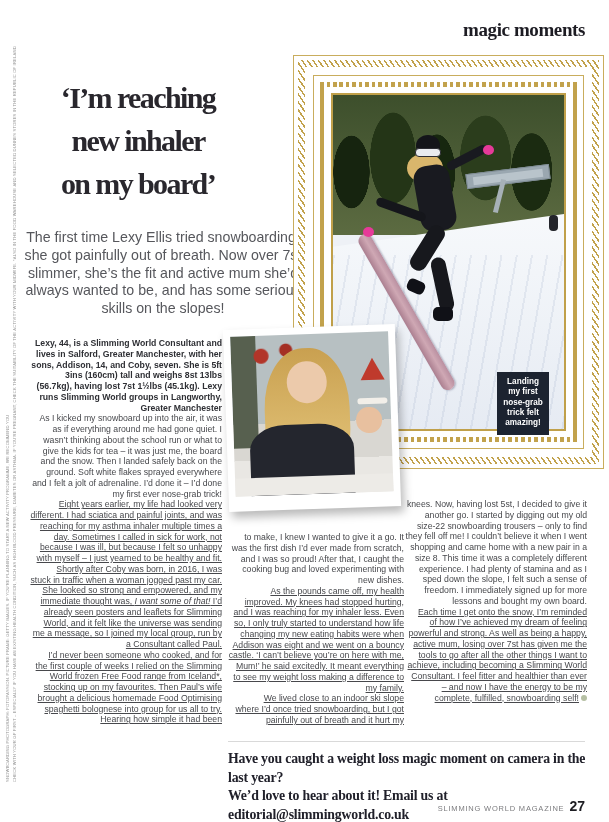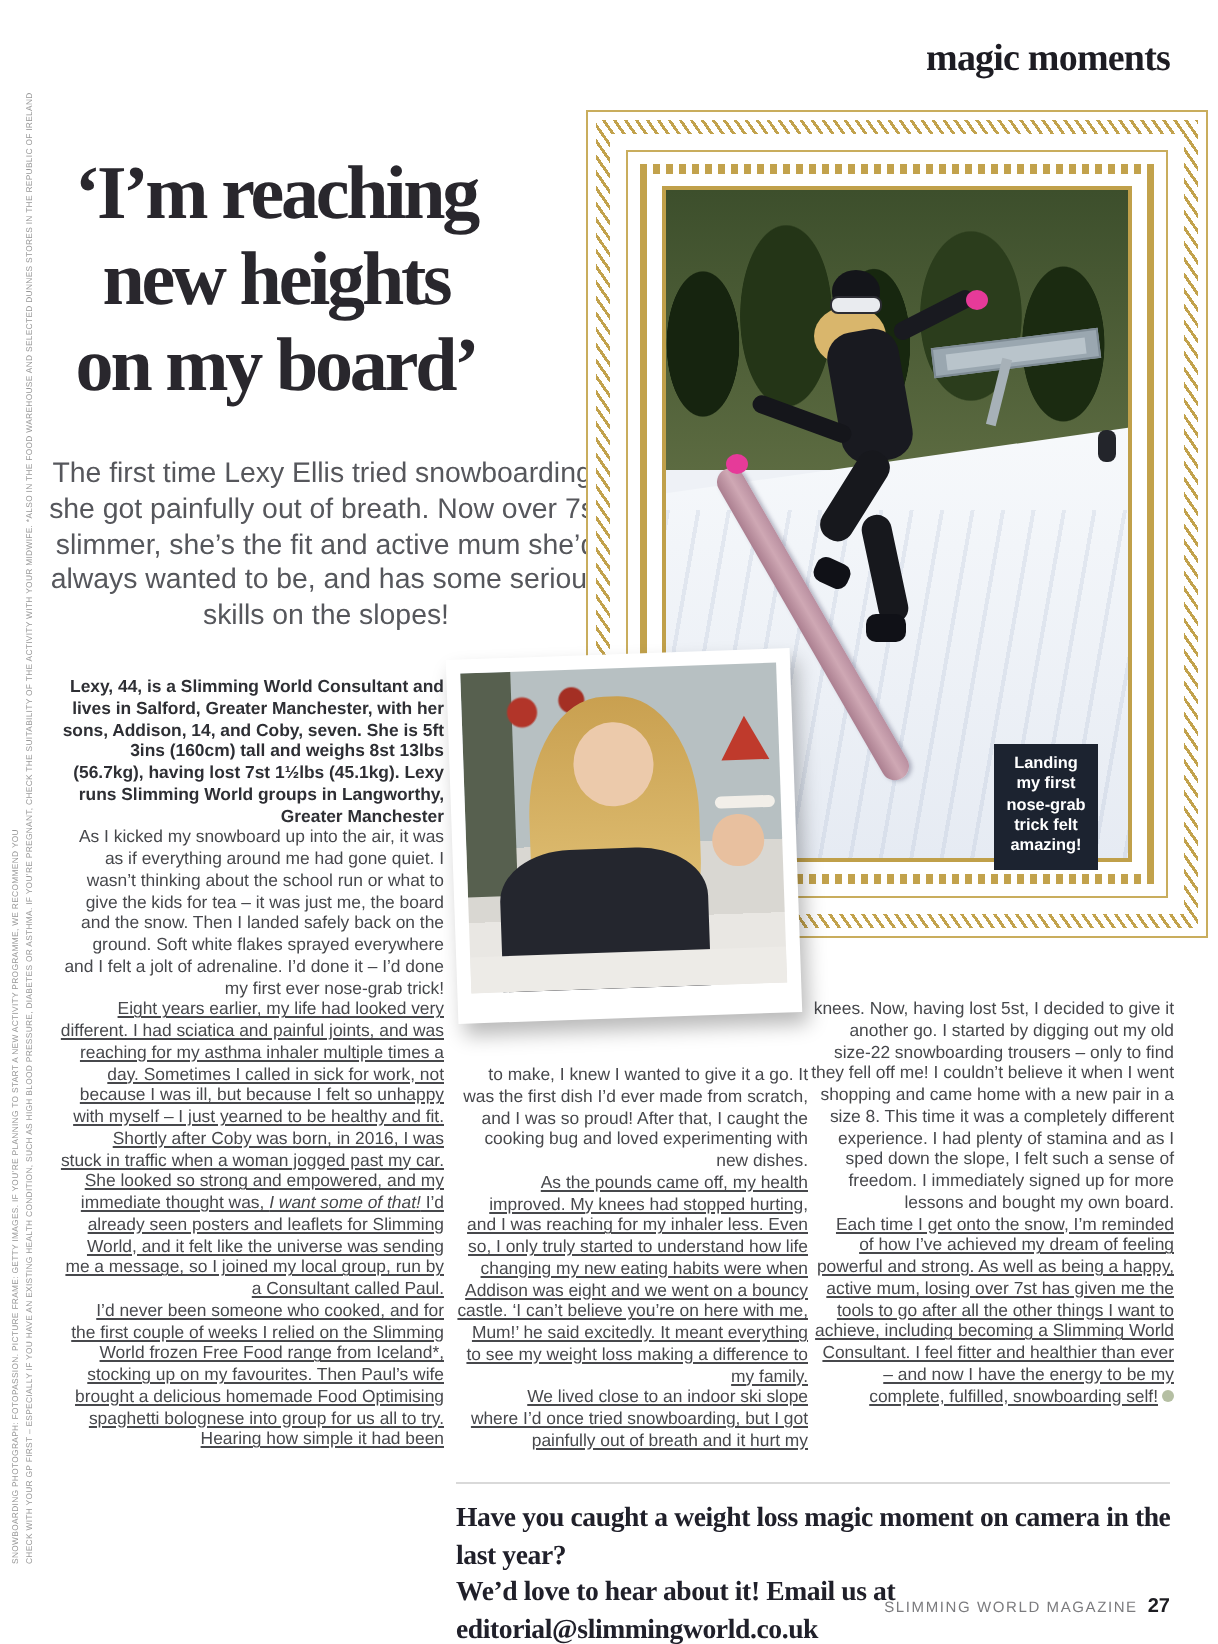--- a/index.html
+++ b/index.html
@@ -11,7 +11,7 @@
     font-family:"Liberation Serif",serif;font-weight:700;font-size:19px;
     letter-spacing:-0.4px;color:#1d1c23;}
   .headline{position:absolute;left:14px;top:76px;width:248px;text-align:center;
-    font-family:"Liberation Serif",serif;font-weight:700;font-size:38px;line-height:43px;
+    font-family:"Liberation Serif",serif;font-weight:700;font-size:30px;line-height:43px;
     letter-spacing:-1.6px;color:#29272d;}
   .standfirst{position:absolute;left:24px;top:229px;width:278px;text-align:center;
     font-size:14.2px;line-height:17.8px;color:#56575c;}

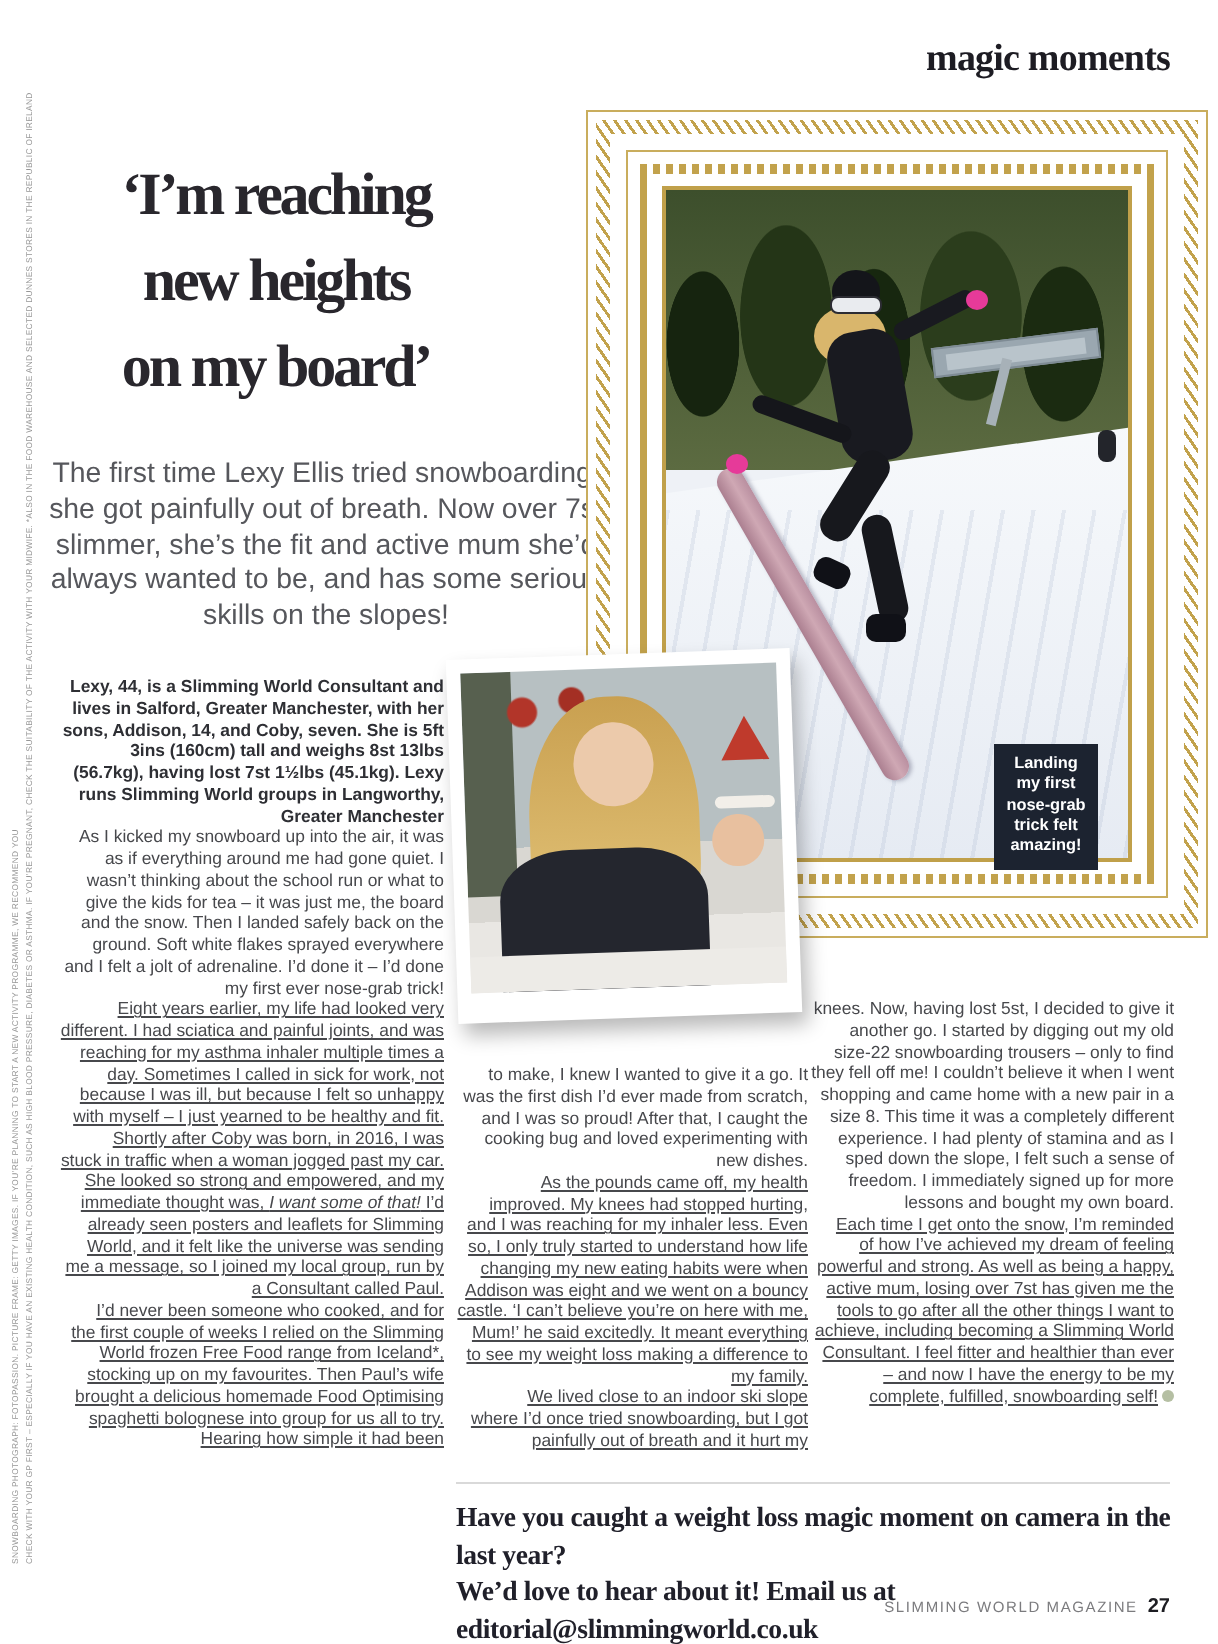--- a/index.html
+++ b/index.html
@@ -119,7 +119,7 @@
 
   <div class="headline">
     <span>‘I’m reaching</span><br>
-    <span>new heights</span><br>
+    <span>new inhaler</span><br>
     <span>on my board’</span>
   </div>
 

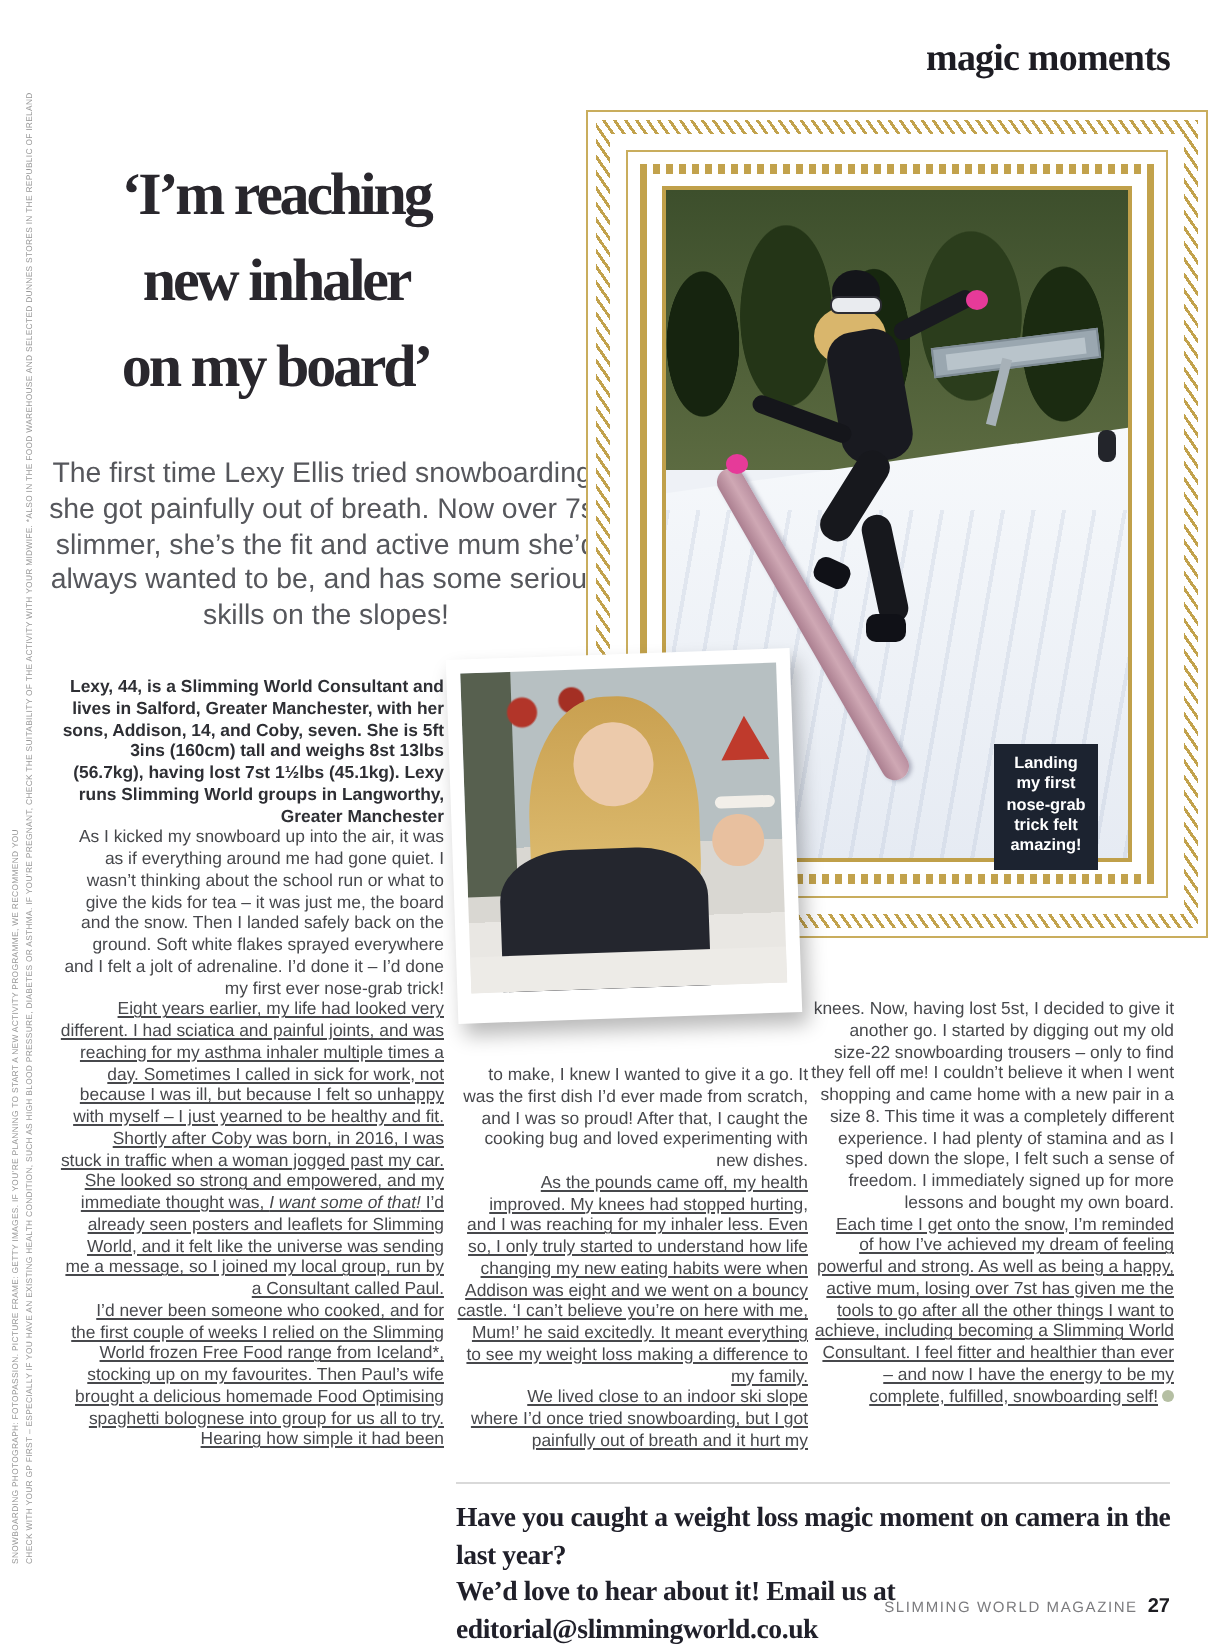--- a/index.html
+++ b/index.html
@@ -103,7 +103,7 @@
     font-family:"Liberation Serif",serif;font-weight:700;font-size:13.8px;line-height:18.5px;
     letter-spacing:-0.2px;color:#20202a;}
   .page-footer{position:absolute;right:24px;top:798px;font-size:7.5px;letter-spacing:.8px;color:#7b7b7e;}
-  .page-footer .num{font-weight:700;color:#1d1d22;font-size:10px;margin-left:5px;letter-spacing:0;}
+  .page-footer .num{font-weight:700;color:#1d1d22;font-size:14px;margin-left:5px;letter-spacing:0;}
 
   
   .credits{position:absolute;left:5px;top:782px;transform:rotate(-90deg);transform-origin:left top;

